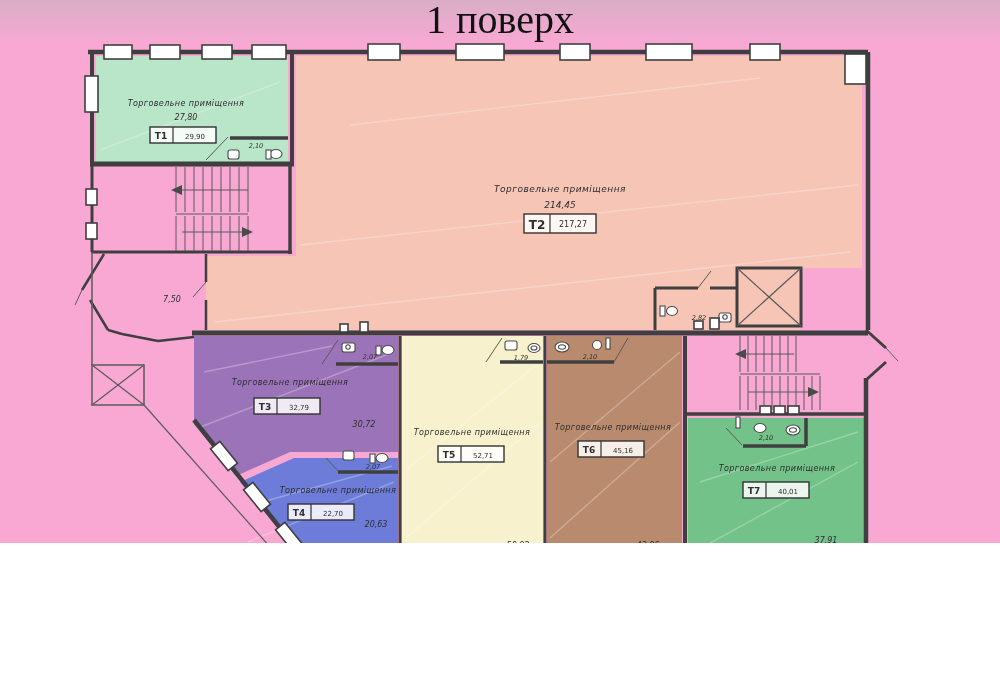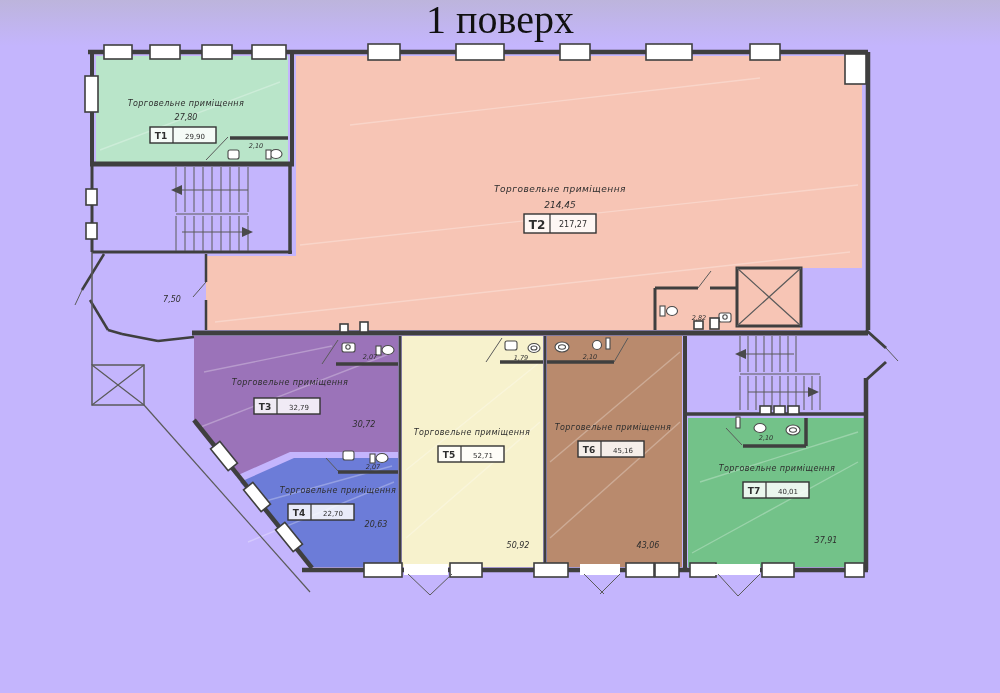--- a/index.html
+++ b/index.html
@@ -3,7 +3,7 @@
 <meta charset="utf-8">
 <style>
   html,body{margin:0;padding:0;background:#fff;}
-  .stage{position:relative;width:1000px;height:693px;background:#c4b5fd;overflow:hidden;
+  .stage{position:relative;width:1000px;height:543px;background:#f9a8d4;overflow:hidden;
          font-family:"DejaVu Sans",sans-serif;}
   .stage::before{content:"";position:absolute;left:0;top:0;right:0;height:46px;
          background:linear-gradient(to bottom,rgba(180,180,180,.45),rgba(255,255,255,0));

